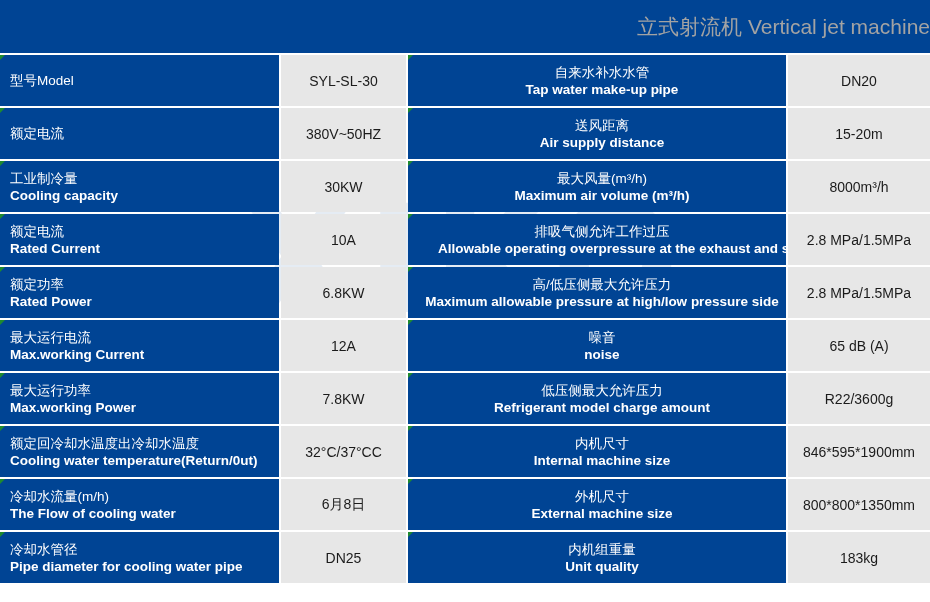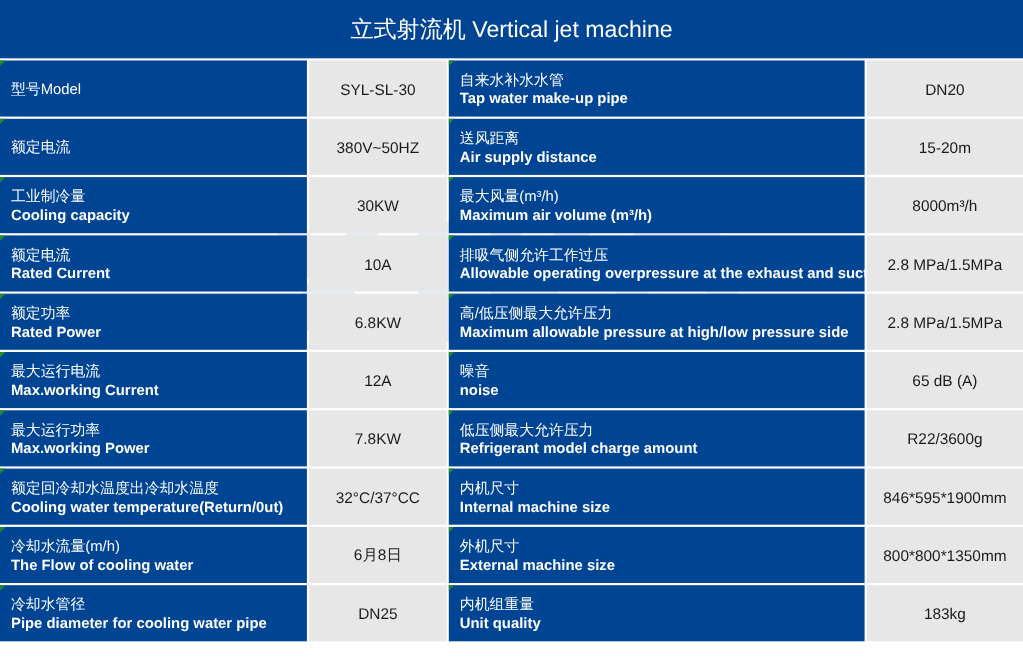--- a/index.html
+++ b/index.html
@@ -50,10 +50,10 @@
     width: 930px;
     height: 53px;
     background: #004494;
-    color: #ffffff;
+    color: #a3a3a3;
     display: flex;
     align-items: center;
-    justify-content: center;
+    justify-content: flex-end;
     font-size: 21px;
     z-index: 3;
   }

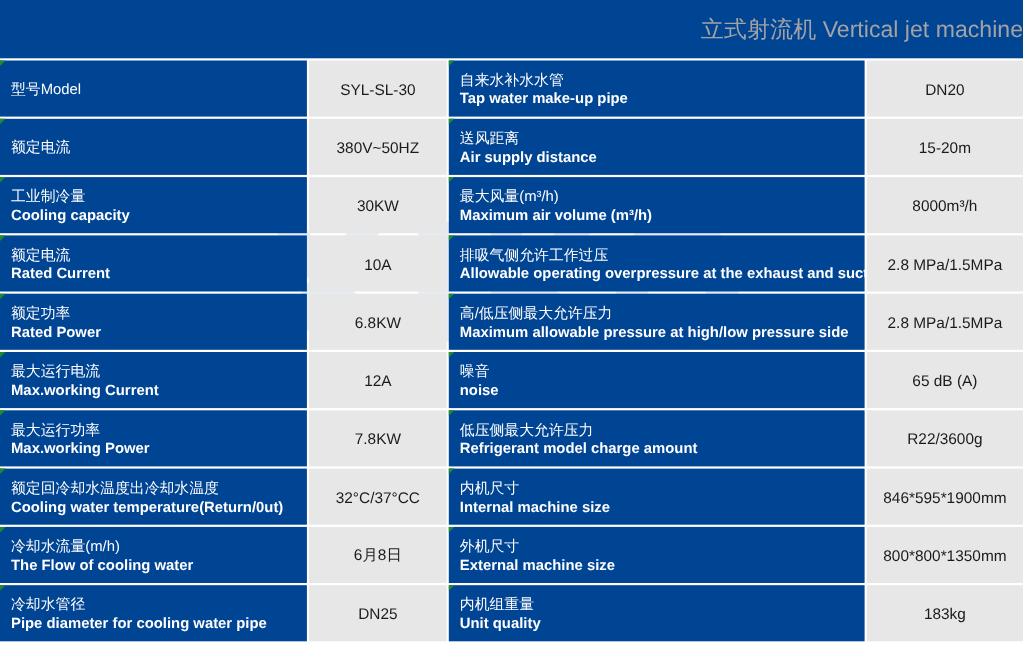--- a/index.html
+++ b/index.html
@@ -112,7 +112,7 @@
   
   .c1 { width: 279px; }
   .c2 { width: 125px; margin-left: 2px; }
-  .c3 { width: 378px; margin-left: 2px; }
+  .c3 { width: 378px; margin-left: 2px; text-align: center; }
   .c4 { width: 142px; margin-left: 2px; align-items: center; }
 
   

